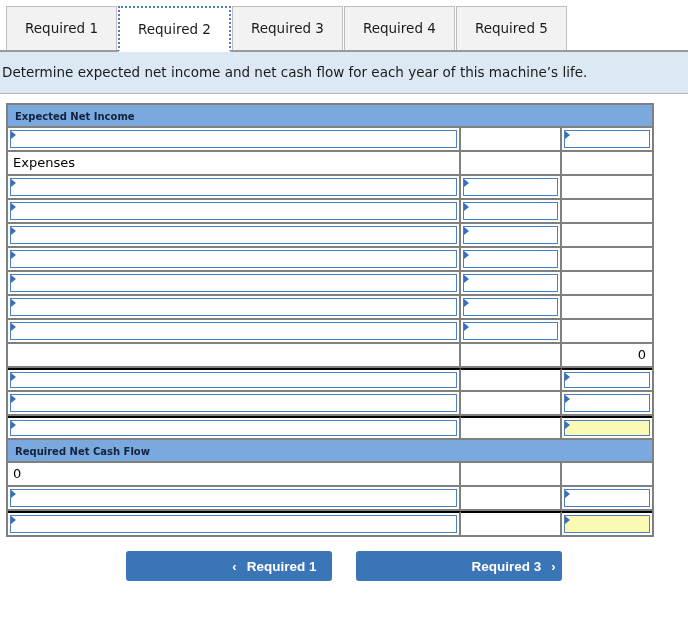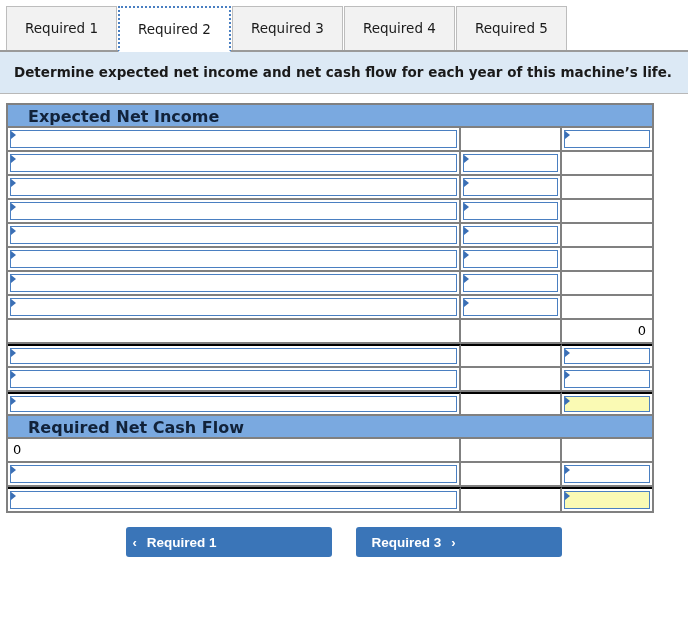--- a/index.html
+++ b/index.html
@@ -58,9 +58,8 @@
     background: #dce9f5;
     color: #1a1a1a;
     font-size: 13.5px;
-    padding: 12px 14px 13px 14px;
+    padding: 12px 14px 13px 2px;
     border-bottom: 1px solid #b8b8b8;
-    font-weight: bold;
   }
 
   

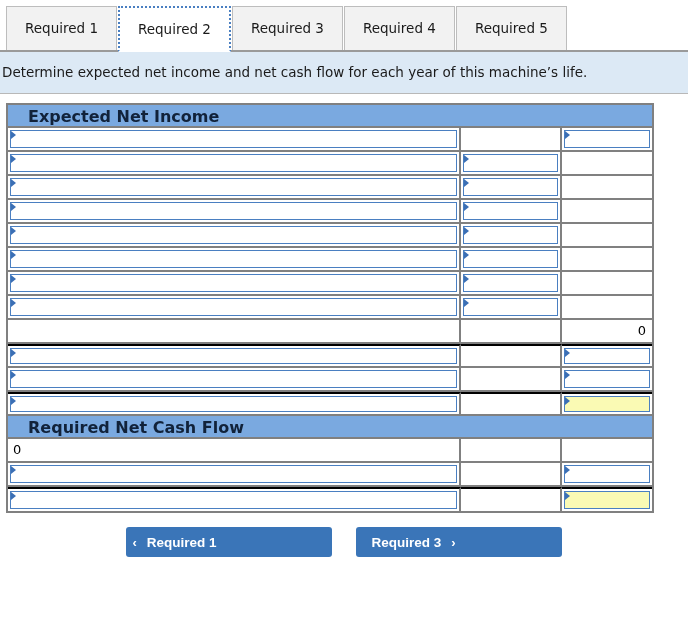--- a/index.html
+++ b/index.html
@@ -83,10 +83,10 @@
     height: 23px;
     background: #7aa9e0;
     color: #11223a;
-    font-size: 16px;
+    font-size: 10px;
     font-weight: bold;
     line-height: 23px;
-    padding-left: 20px;
+    padding-left: 7px;
     box-sizing: border-box;
     border-bottom: 2px solid #808080;
   }

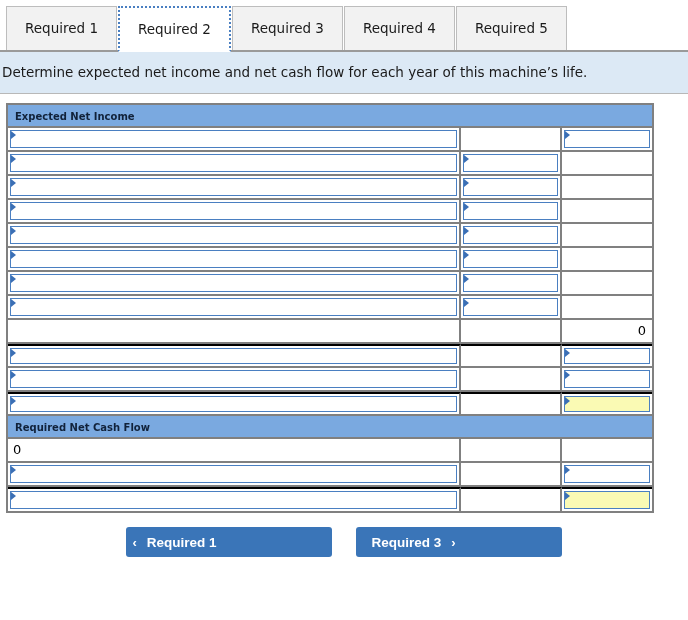--- a/index.html
+++ b/index.html
@@ -191,6 +191,11 @@
         </div>
       </div>
       <div class="row">
+        <div class="cell c1">Expenses</div>
+        <div class="cell c2"></div>
+        <div class="cell c3 last num"></div>
+      </div>
+      <div class="row">
         <div class="inp c1">
           <div class="box"></div>
         </div>

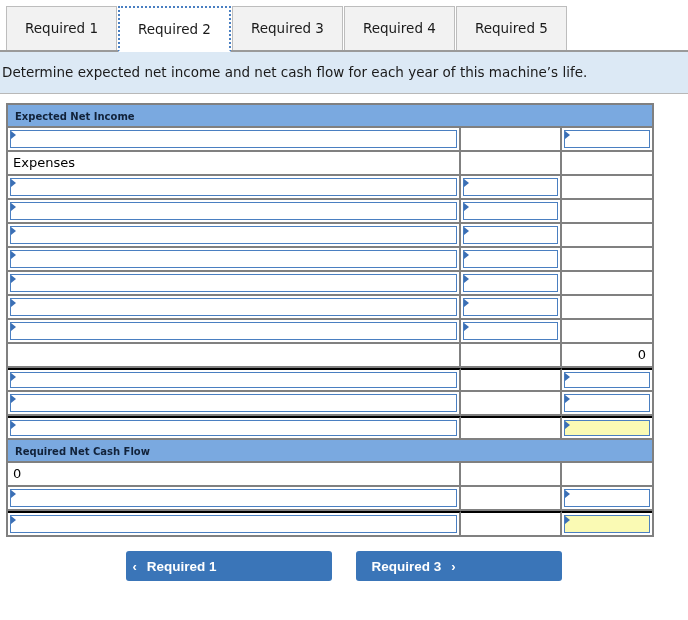--- a/index.html
+++ b/index.html
@@ -162,7 +162,7 @@
     border-radius: 3px;
     margin: 0 9px;
     cursor: pointer;
-    text-align: left;
+    text-align: right;
     white-space: nowrap;
   }
   .navbtn .chev { font-weight: bold; font-size: 13px; }

